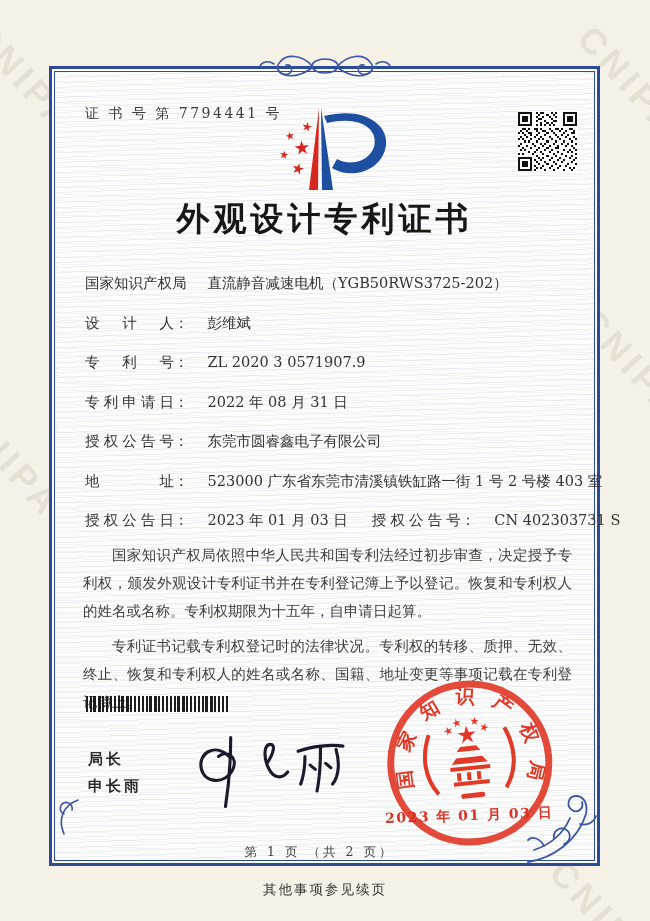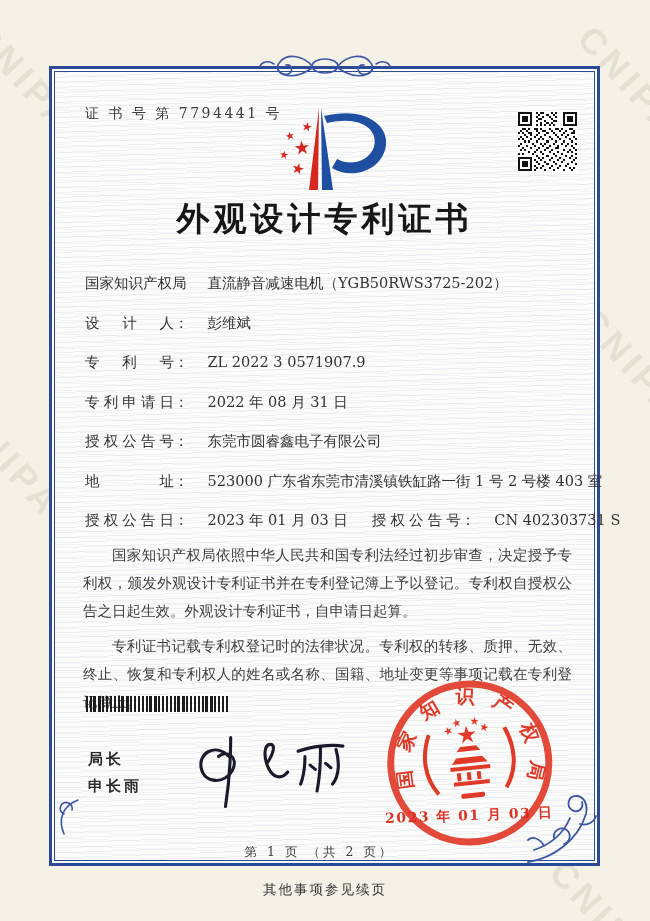--- a/index.html
+++ b/index.html
@@ -189,7 +189,7 @@
   <span class="field-label">设计人</span><span class="field-colon">：</span><span class="field-value">彭维斌</span>
 </div>
 <div class="field-row fr2">
-  <span class="field-label">专利号</span><span class="field-colon">：</span><span class="field-value">ZL 2022 3 0571907.9</span>
+  <span class="field-label">专利号</span><span class="field-colon">：</span><span class="field-value">ZL 2020 3 0571907.9</span>
 </div>
 <div class="field-row fr3">
   <span class="field-label">专利申请日</span><span class="field-colon">：</span><span class="field-value">2022 年 08 月 31 日</span>

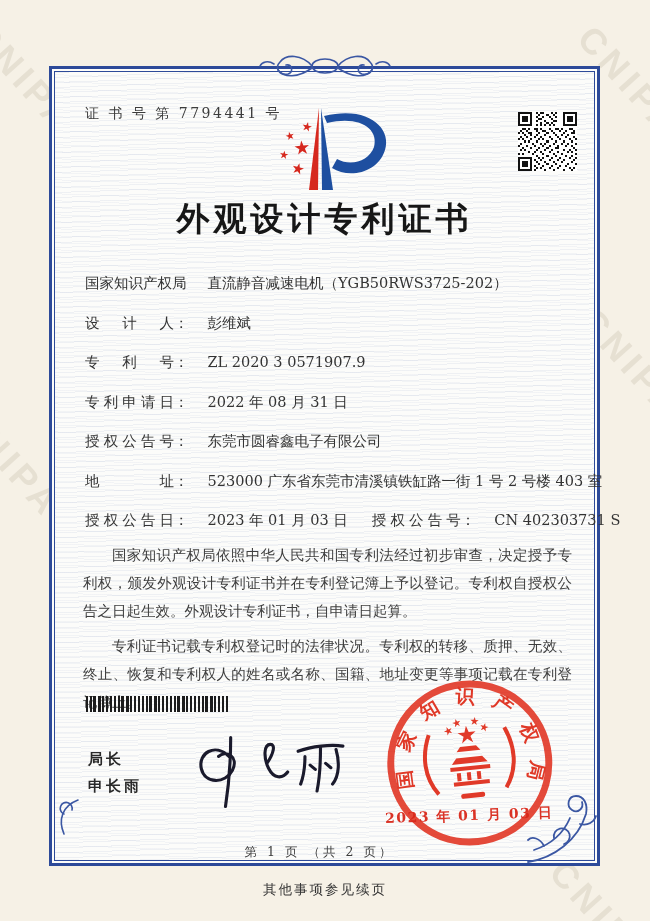--- a/index.html
+++ b/index.html
@@ -205,7 +205,7 @@
 </div>
 
 <div class="paragraphs">
-  <p>国家知识产权局依照中华人民共和国专利法经过初步审查，决定授予专利权，颁发外观设计专利证书并在专利登记簿上予以登记。专利权自授权公告之日起生效。外观设计专利证书，自申请日起算。</p>
+  <p>国家知识产权局依照中华人民共和国专利法经过初步审查，决定授予专利权，颁发外观设计专利证书并在专利登记簿上予以登记。恢复和专利权人的姓名或名称。专利权期限为十五年，自申请日起算。</p>
   <p>专利证书记载专利权登记时的法律状况。专利权的转移、质押、无效、终止、恢复和专利权人的姓名或名称、国籍、地址变更等事项记载在专利登记簿上。</p>
 </div>
 

